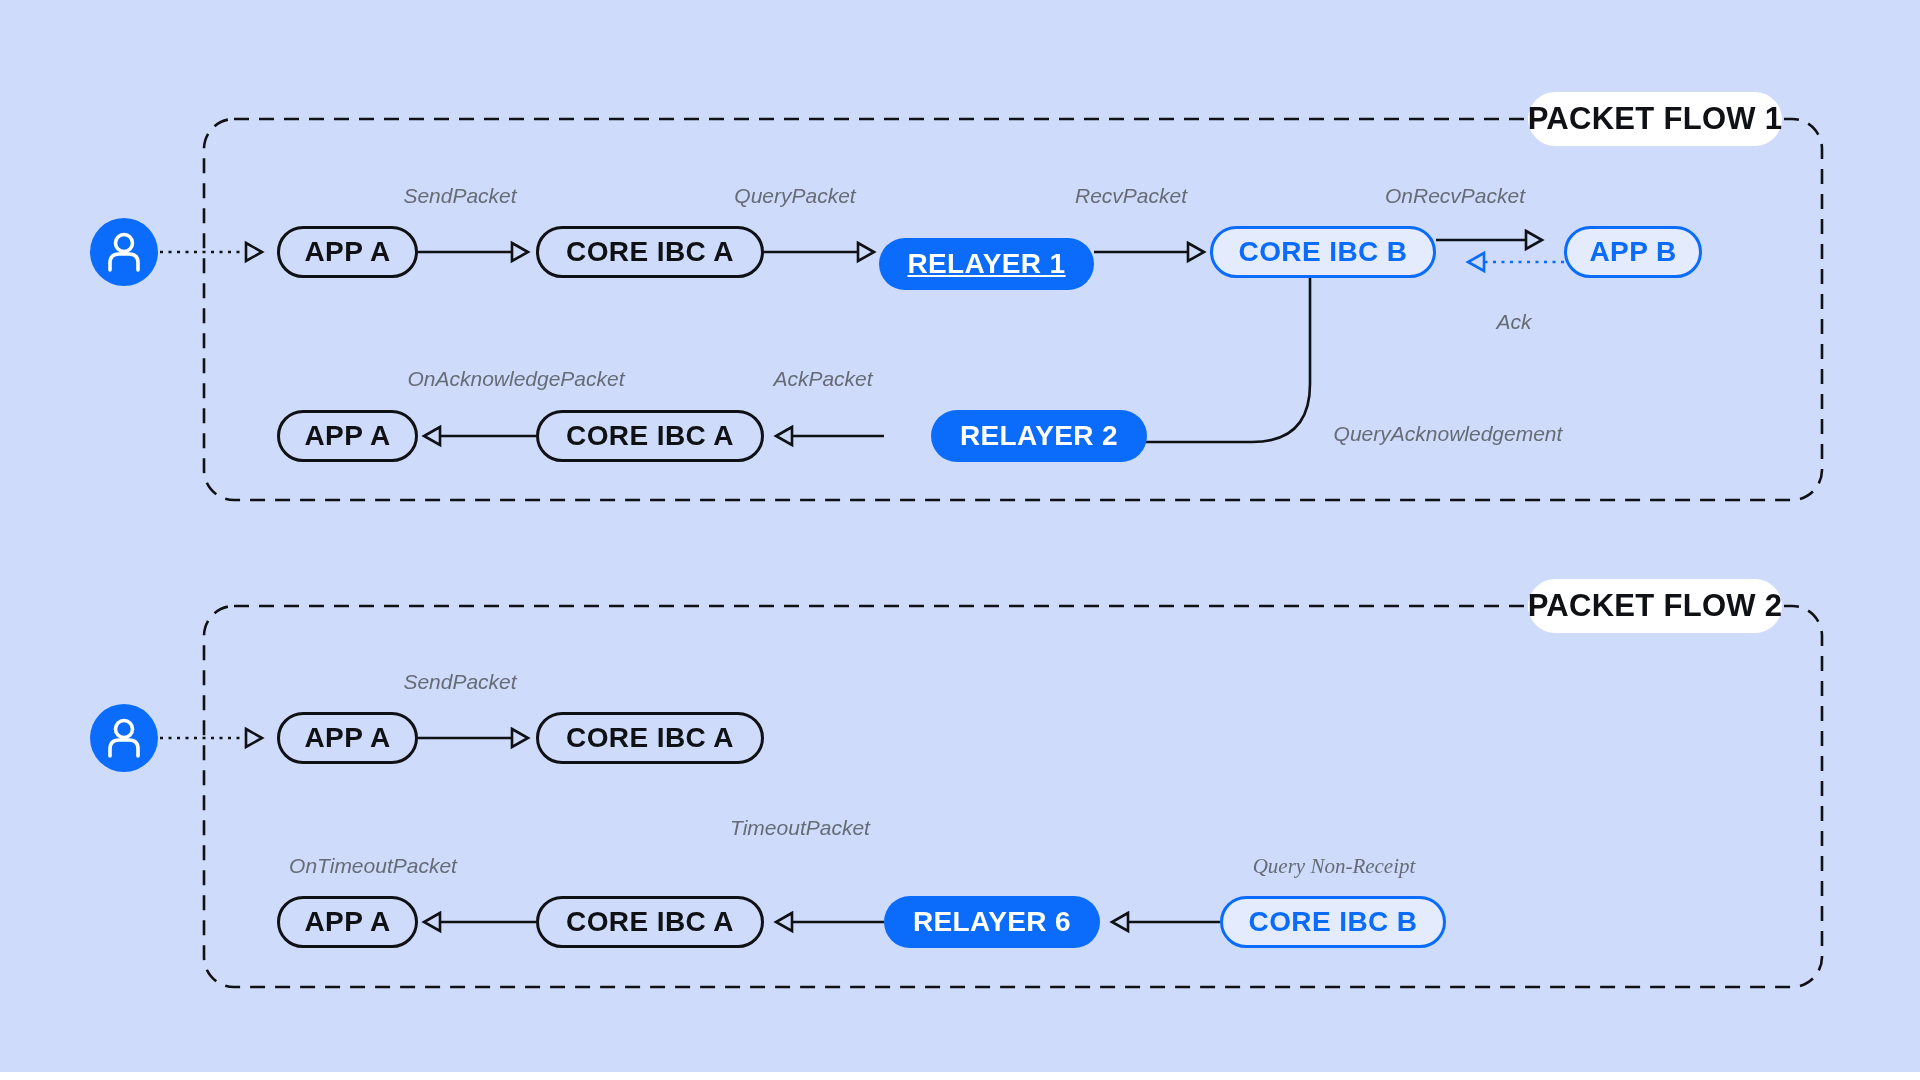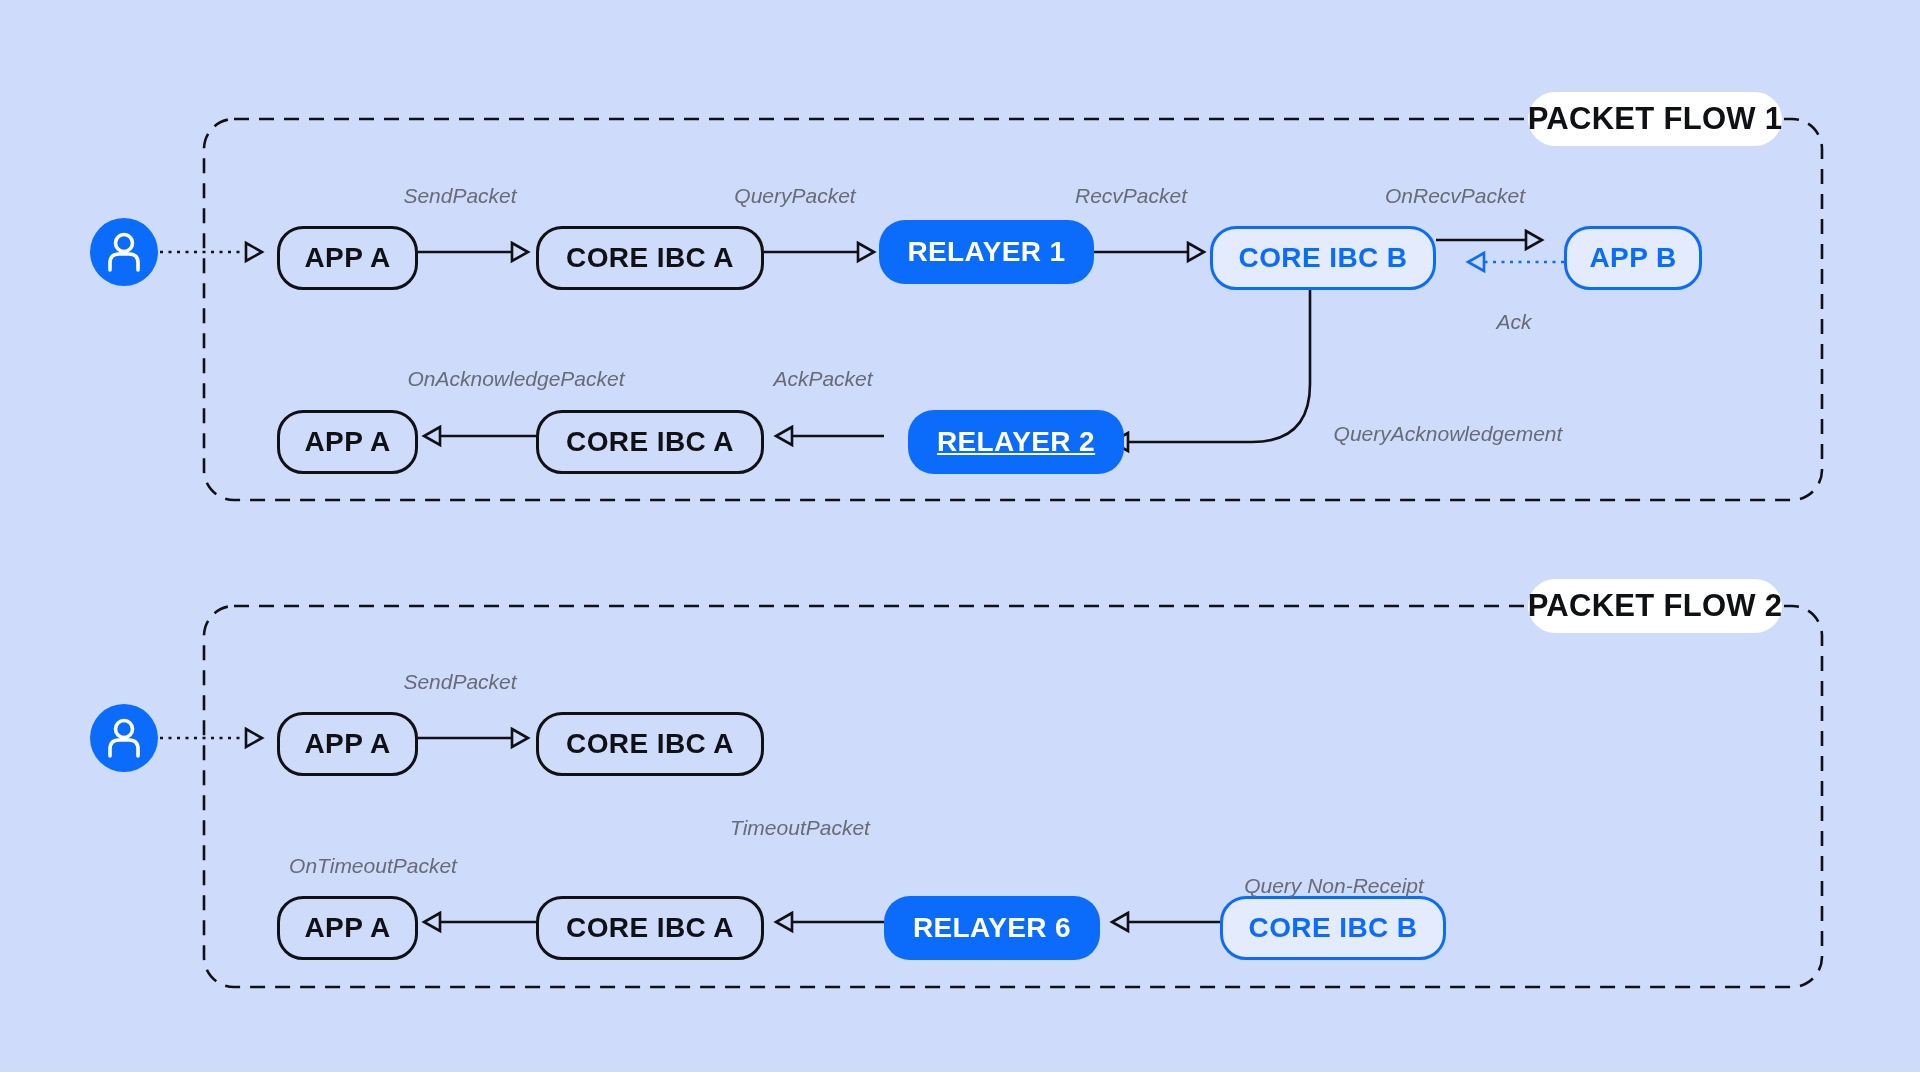--- a/index.html
+++ b/index.html
@@ -18,7 +18,7 @@
   svg.wires .blue{stroke:var(--blue);}
   .flow-layer{position:absolute;inset:0;}
   .node{
-    position:absolute;height:64px;border-radius:26px;
+    position:absolute;height:52px;border-radius:26px;
     display:flex;align-items:center;justify-content:center;
     font-weight:700;font-size:28px;letter-spacing:.4px;white-space:nowrap;
   }

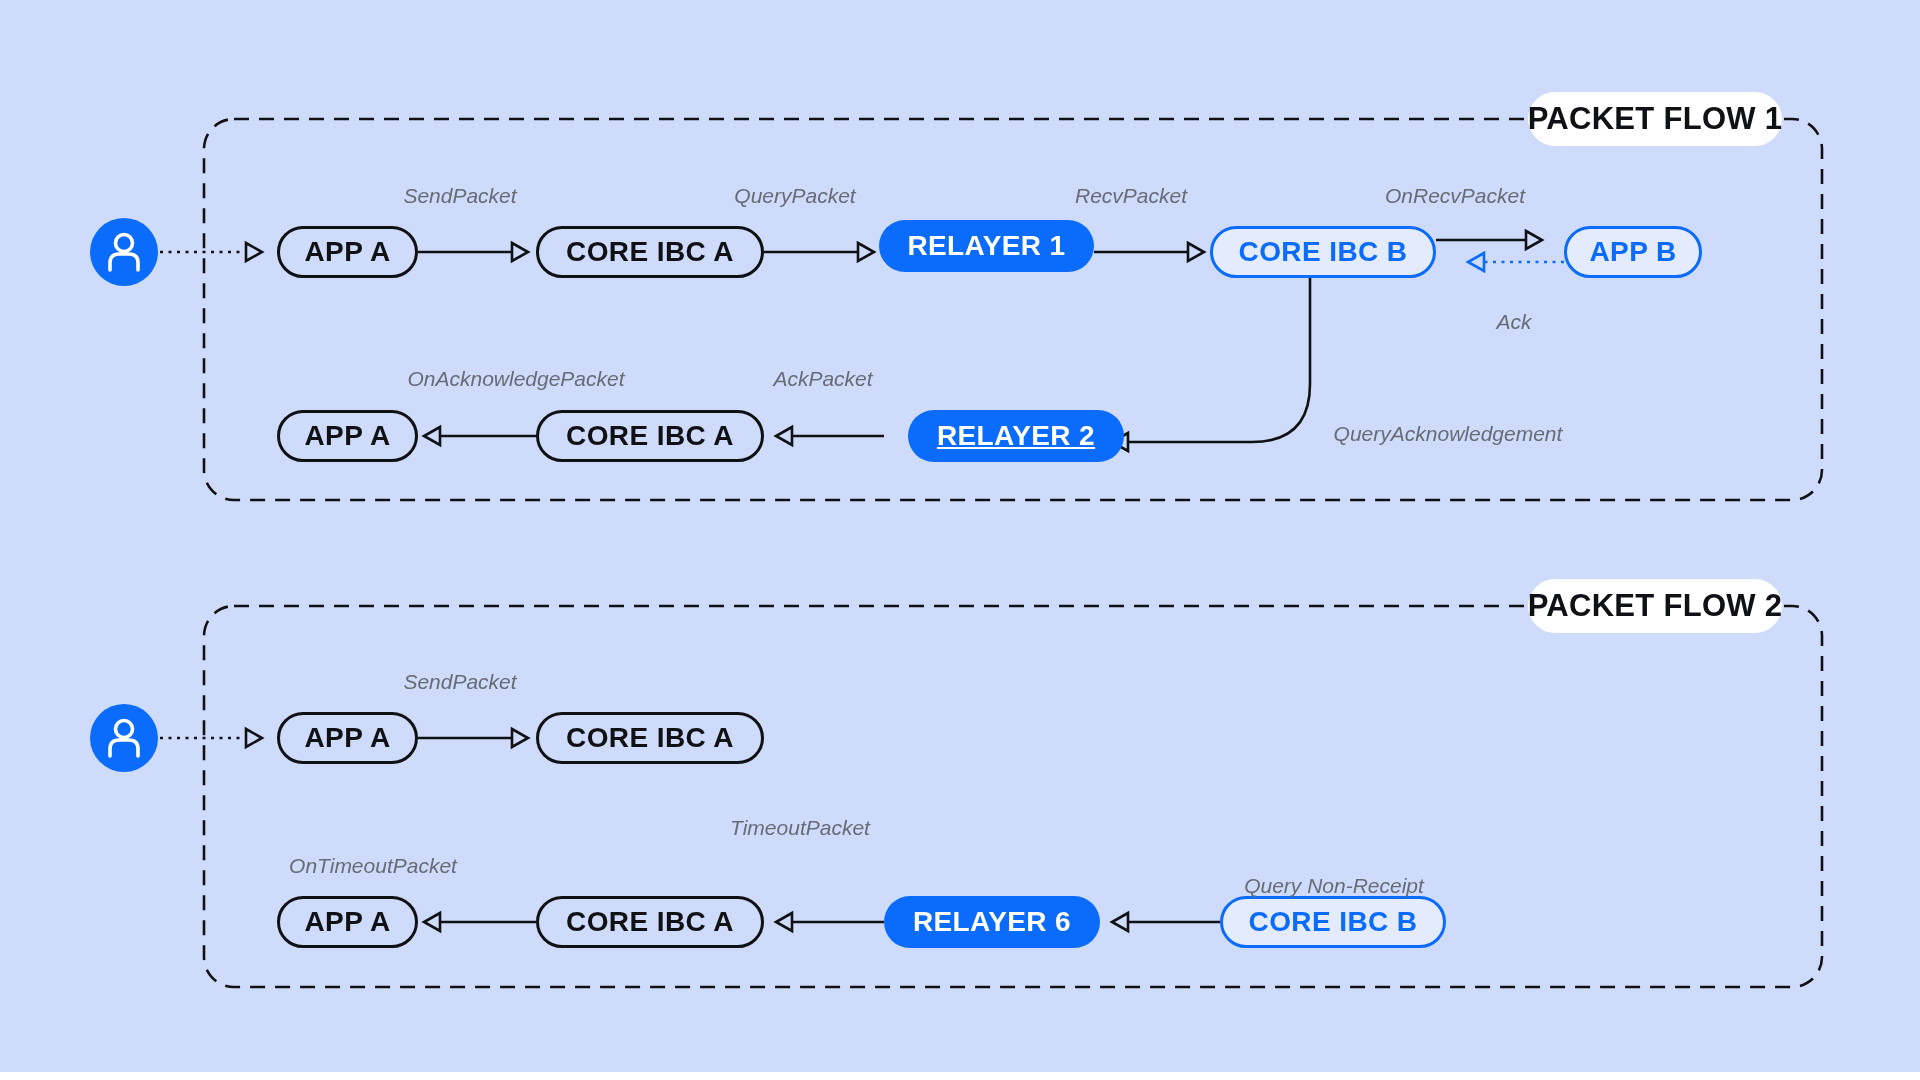--- a/index.html
+++ b/index.html
@@ -129,7 +129,7 @@
   <div class="flow-layer">
       <div class="node outline-dark" style="left: 277px; top: 226px; width: 141px;">APP A</div>
       <div class="node outline-dark" style="left: 536px; top: 226px; width: 228px;">CORE IBC A</div>
-      <div class="node solid-blue" style="left: 879px; top: 220px; width: 215px;">RELAYER 1</div>
+      <div class="node solid-blue" style="left: 879px; top: 238px; width: 215px; text-decoration: underline;">RELAYER 1</div>
       <div class="node outline-blue" style="left: 1210px; top: 226px; width: 226px;">CORE IBC B</div>
       <div class="node outline-blue" style="left: 1564px; top: 226px; width: 138px;">APP B</div>
       <div class="node outline-dark" style="left: 277px; top: 410px; width: 141px;">APP A</div>

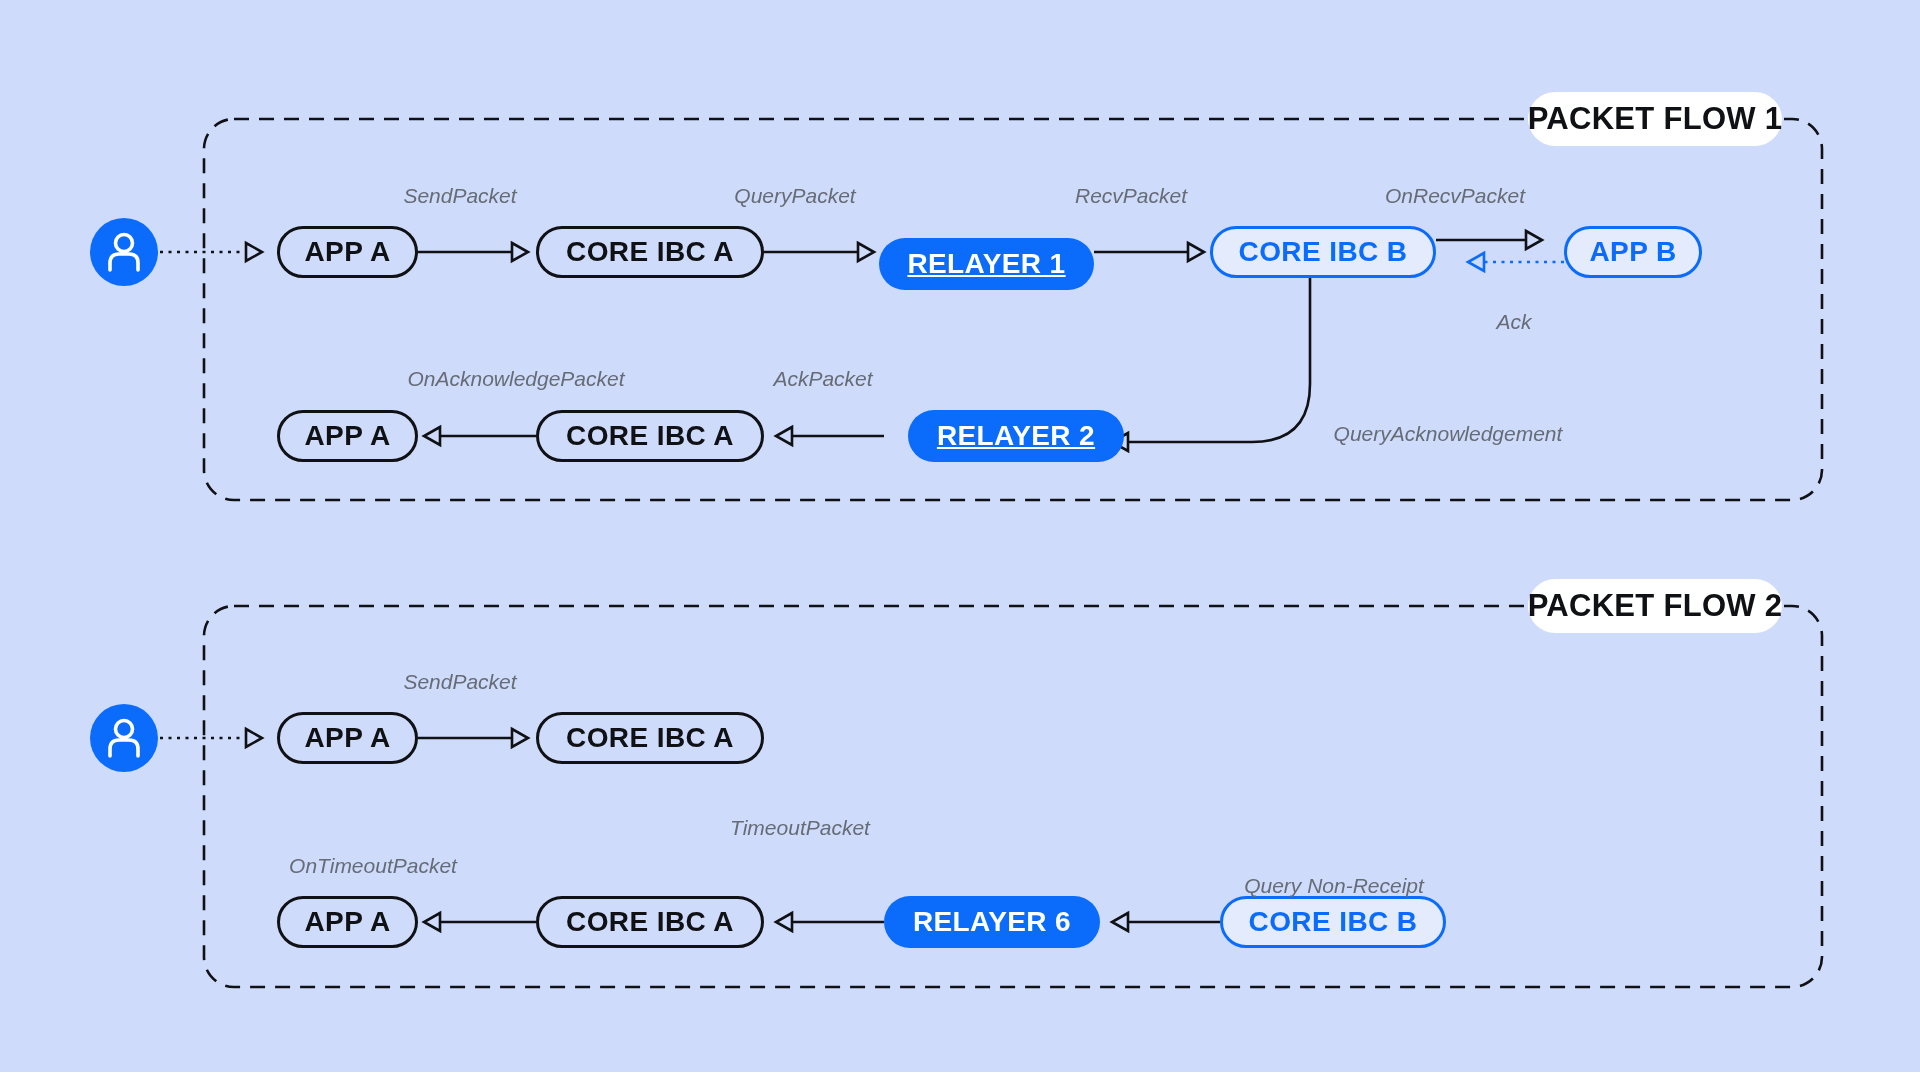--- a/index.html
+++ b/index.html
@@ -134,7 +134,7 @@
       <div class="node outline-blue" style="left: 1564px; top: 226px; width: 138px;">APP B</div>
       <div class="node outline-dark" style="left: 277px; top: 410px; width: 141px;">APP A</div>
       <div class="node outline-dark" style="left: 536px; top: 410px; width: 228px;">CORE IBC A</div>
-      <div class="node solid-blue" style="left: 908px; top: 410px; width: 216px; text-decoration: underline;">RELAYER 2</div>
+      <div class="node solid-blue" style="left: 931px; top: 410px; width: 216px;">RELAYER 2</div>
       <div class="edge-label" style="left: 460px; top: 196px;">SendPacket</div>
       <div class="edge-label" style="left: 795px; top: 196px;">QueryPacket</div>
       <div class="edge-label" style="left: 1131px; top: 196px;">RecvPacket</div>

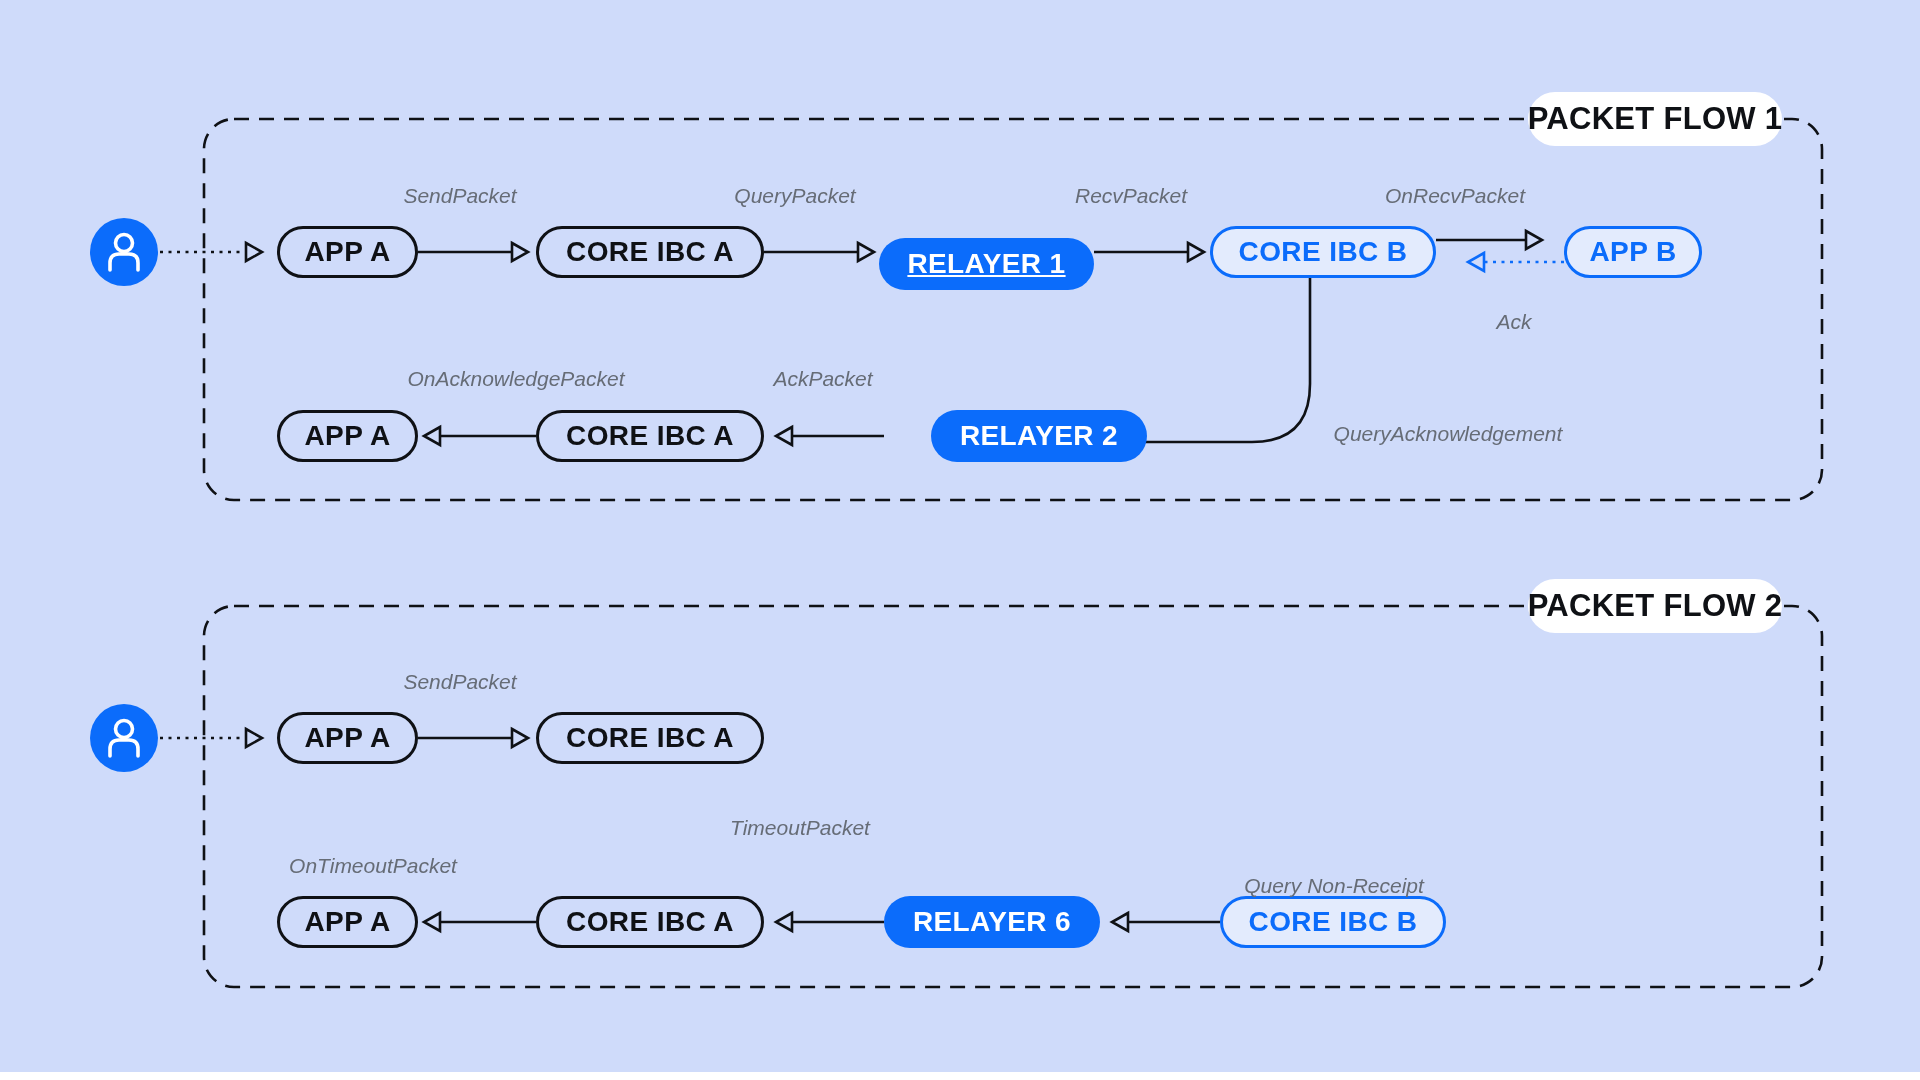--- a/index.html
+++ b/index.html
@@ -154,7 +154,7 @@
       <div class="edge-label" style="left: 460px; top: 682px;">SendPacket</div>
       <div class="edge-label" style="left: 373px; top: 866px;">OnTimeoutPacket</div>
       <div class="edge-label" style="left: 800px; top: 828px; text-align: center;">TimeoutPacket</div>
-      <div class="edge-label" style="left: 1334px; top: 886px;">Query Non-Receipt</div>
+      <div class="edge-label" style="left: 1334px; top: 866px; font-family: Liberation Serif, serif;">Query Non-Receipt</div>
     </div>
 
   <div class="footer-strip"></div>

